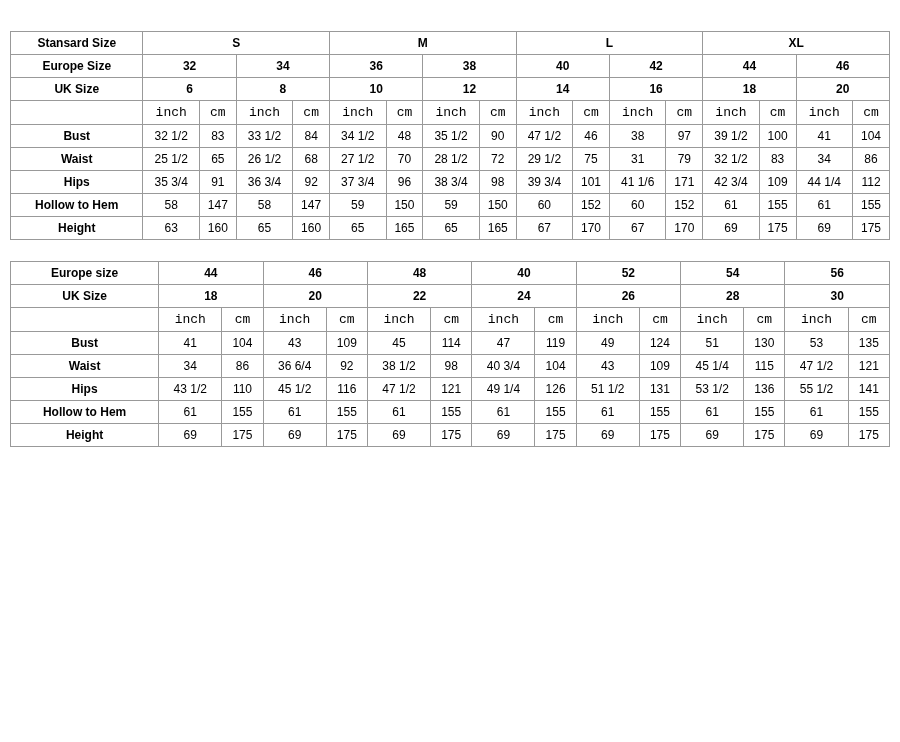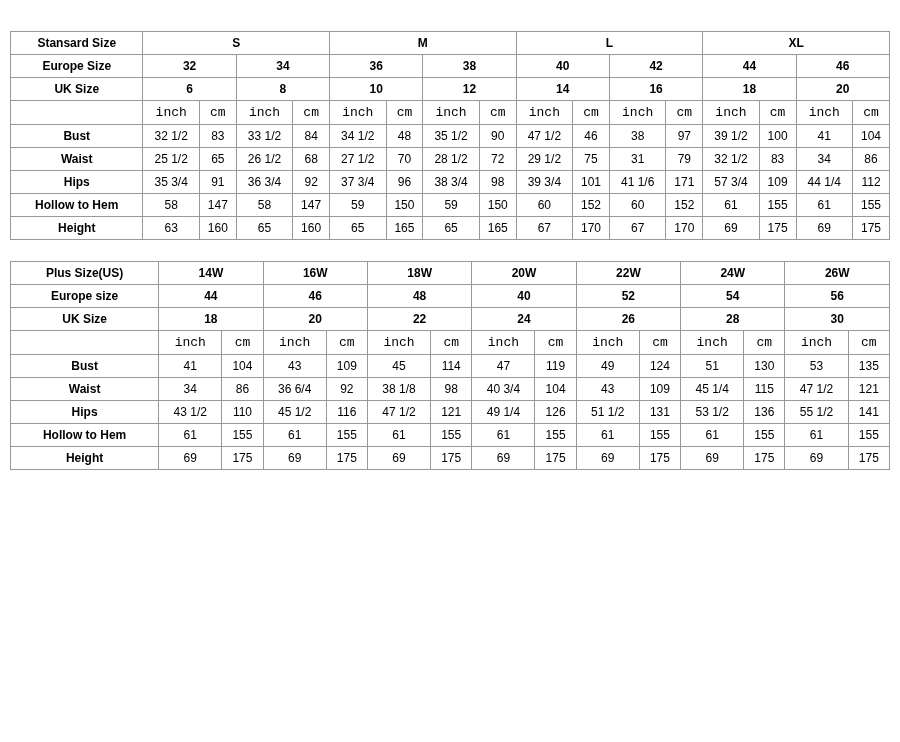--- a/index.html
+++ b/index.html
@@ -148,7 +148,7 @@
         <td>101</td>
         <td>41 1/6</td>
         <td>171</td>
-        <td>57 3/4</td>
+        <td>42 3/4</td>
         <td>109</td>
         <td>44 1/4</td>
         <td>112</td>

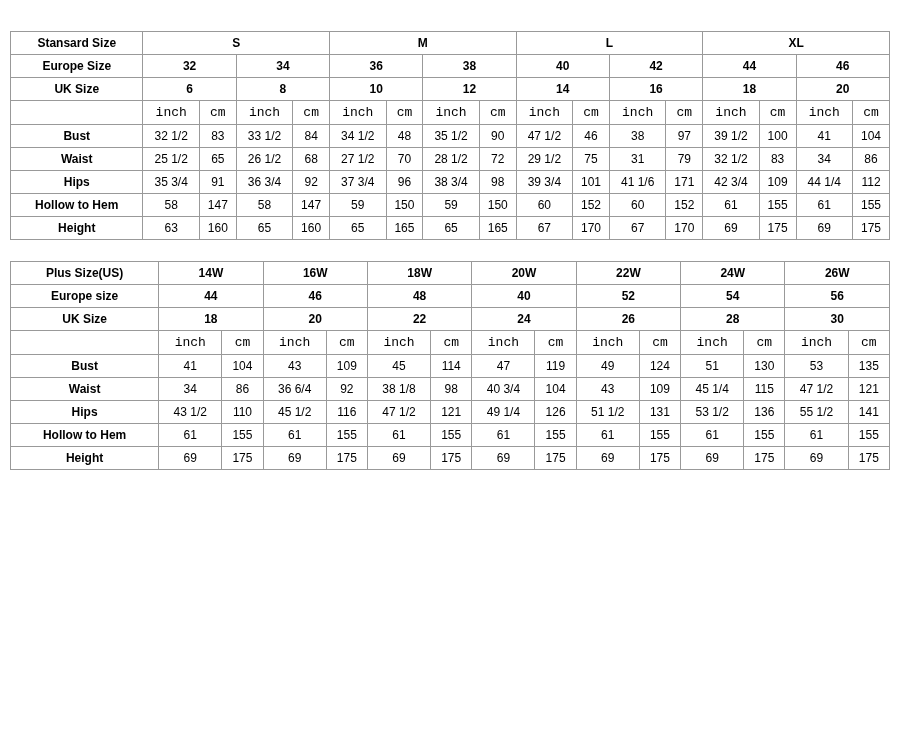--- a/index.html
+++ b/index.html
@@ -196,16 +196,6 @@
 
 <table class="size-chart">
   <thead>
-    <tr class="header-row">
-      <th class="label-col">Plus Size(US)</th>
-      <th colspan="2">14W</th>
-      <th colspan="2">16W</th>
-      <th colspan="2">18W</th>
-      <th colspan="2">20W</th>
-      <th colspan="2">22W</th>
-      <th colspan="2">24W</th>
-      <th colspan="2">26W</th>
-    </tr>
     <tr>
       <th class="label-col">Europe size</th>
       <th colspan="2">44</th>

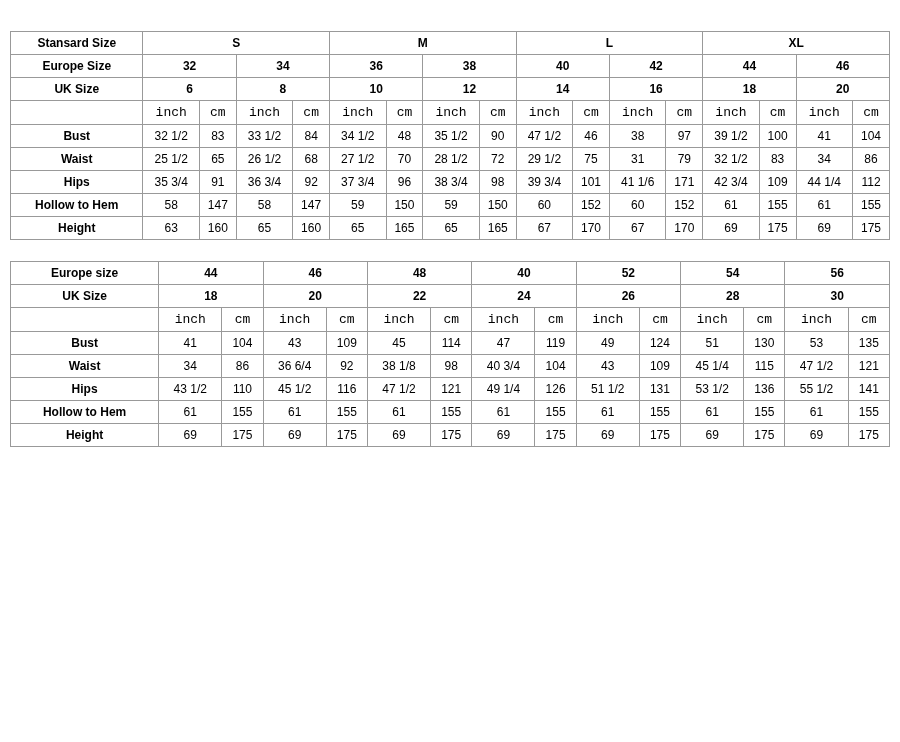--- a/index.html
+++ b/index.html
@@ -258,7 +258,7 @@
         <td>86</td>
         <td>36 6/4</td>
         <td>92</td>
-        <td>38 1/8</td>
+        <td>38 1/2</td>
         <td>98</td>
         <td>40 3/4</td>
         <td>104</td>

